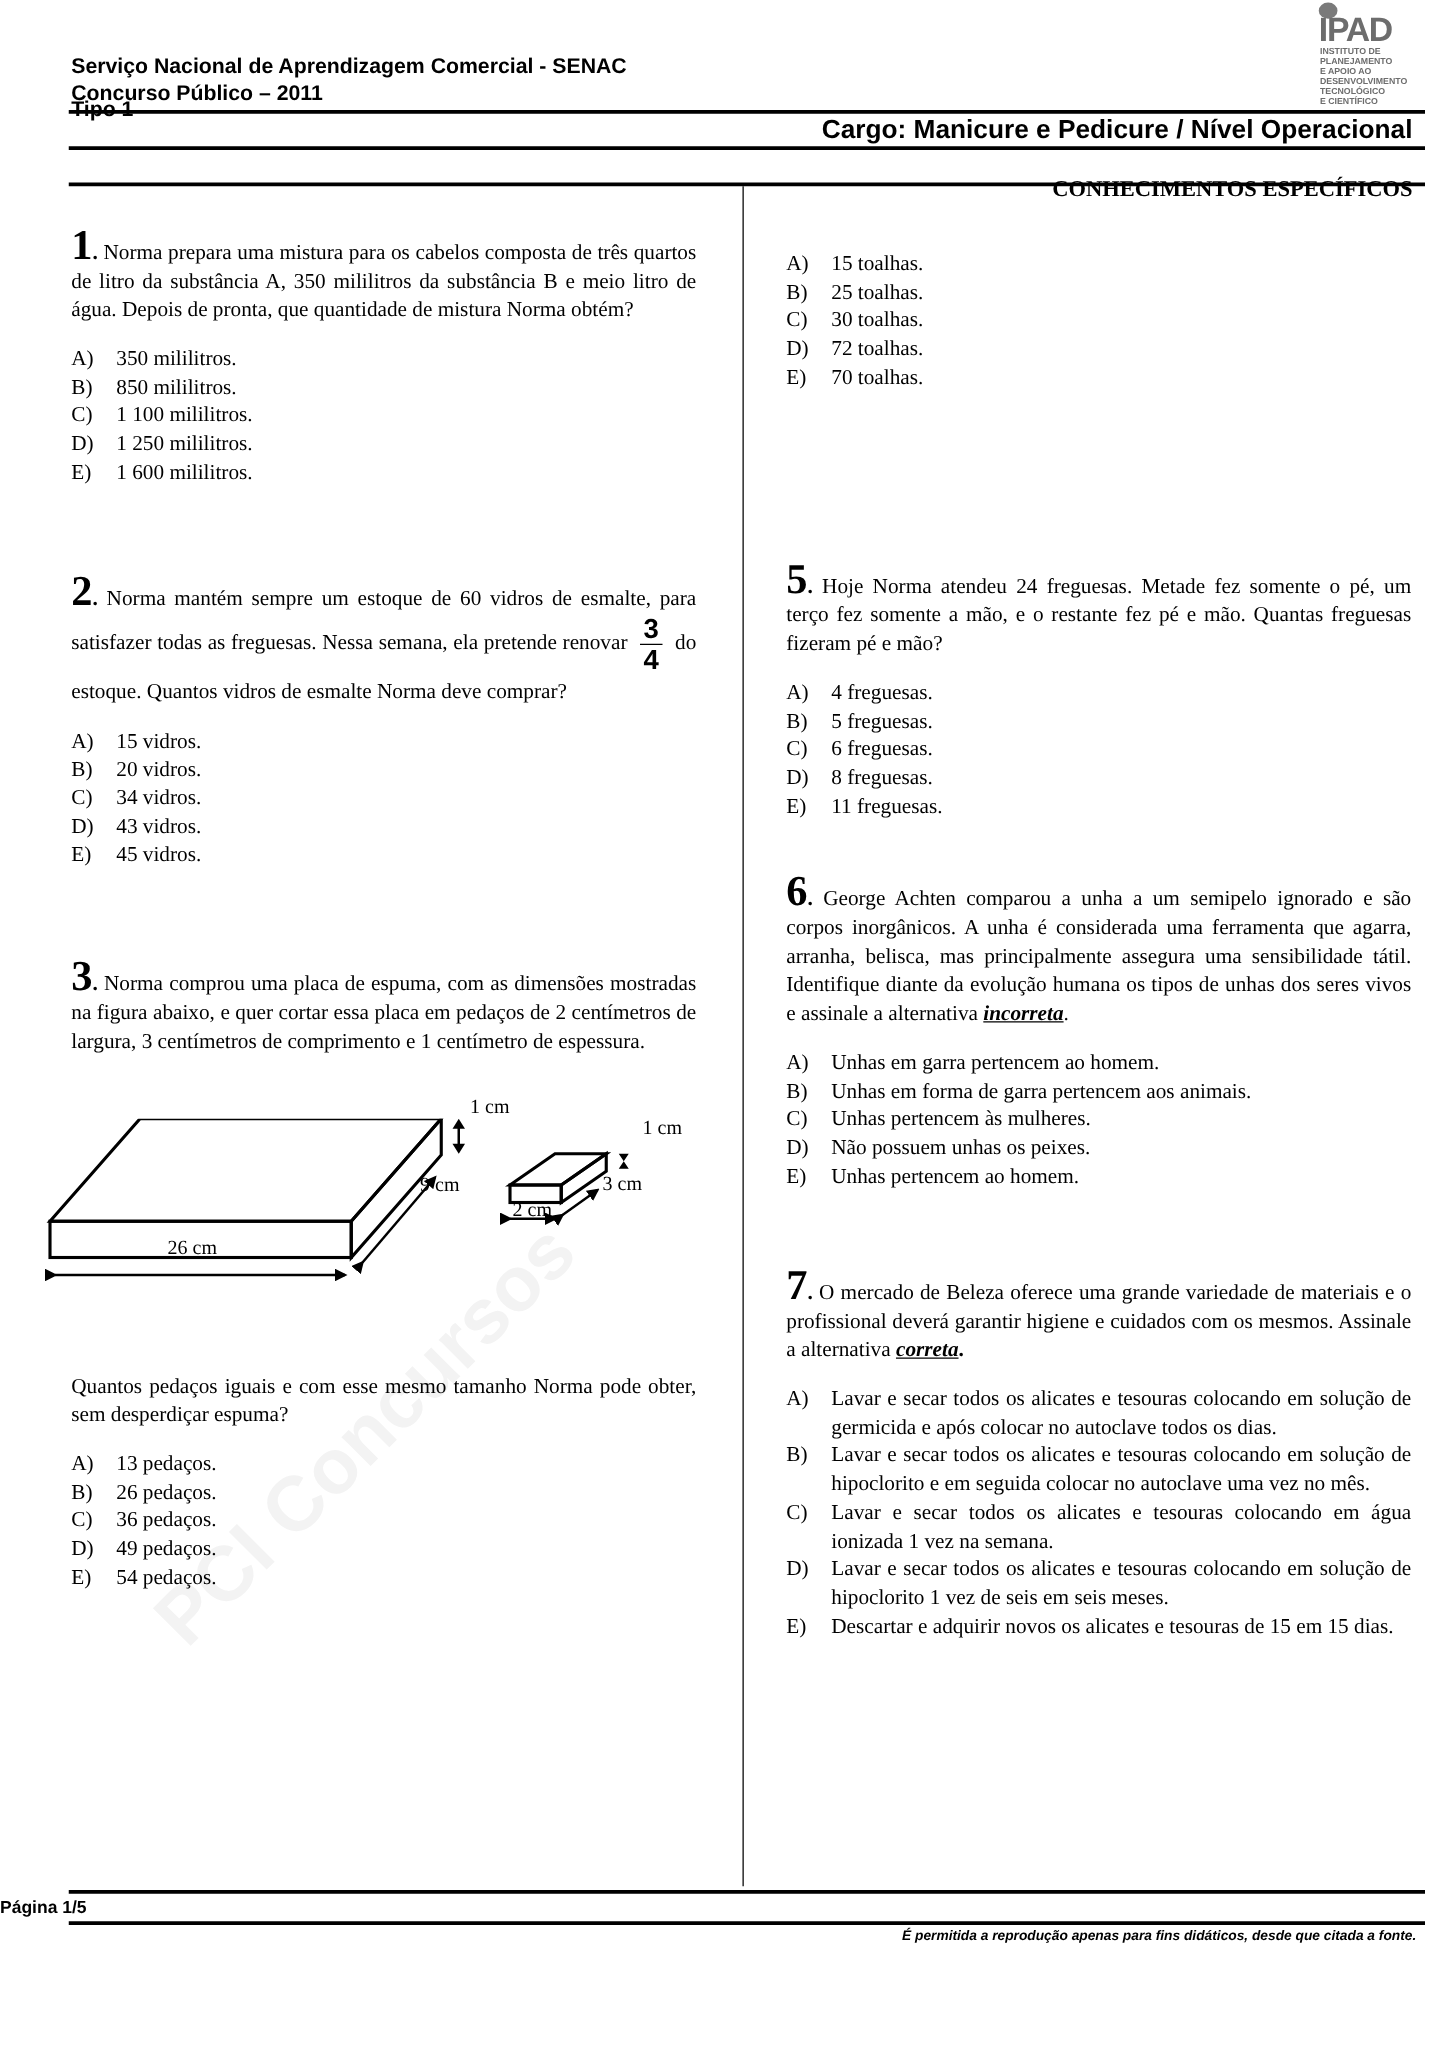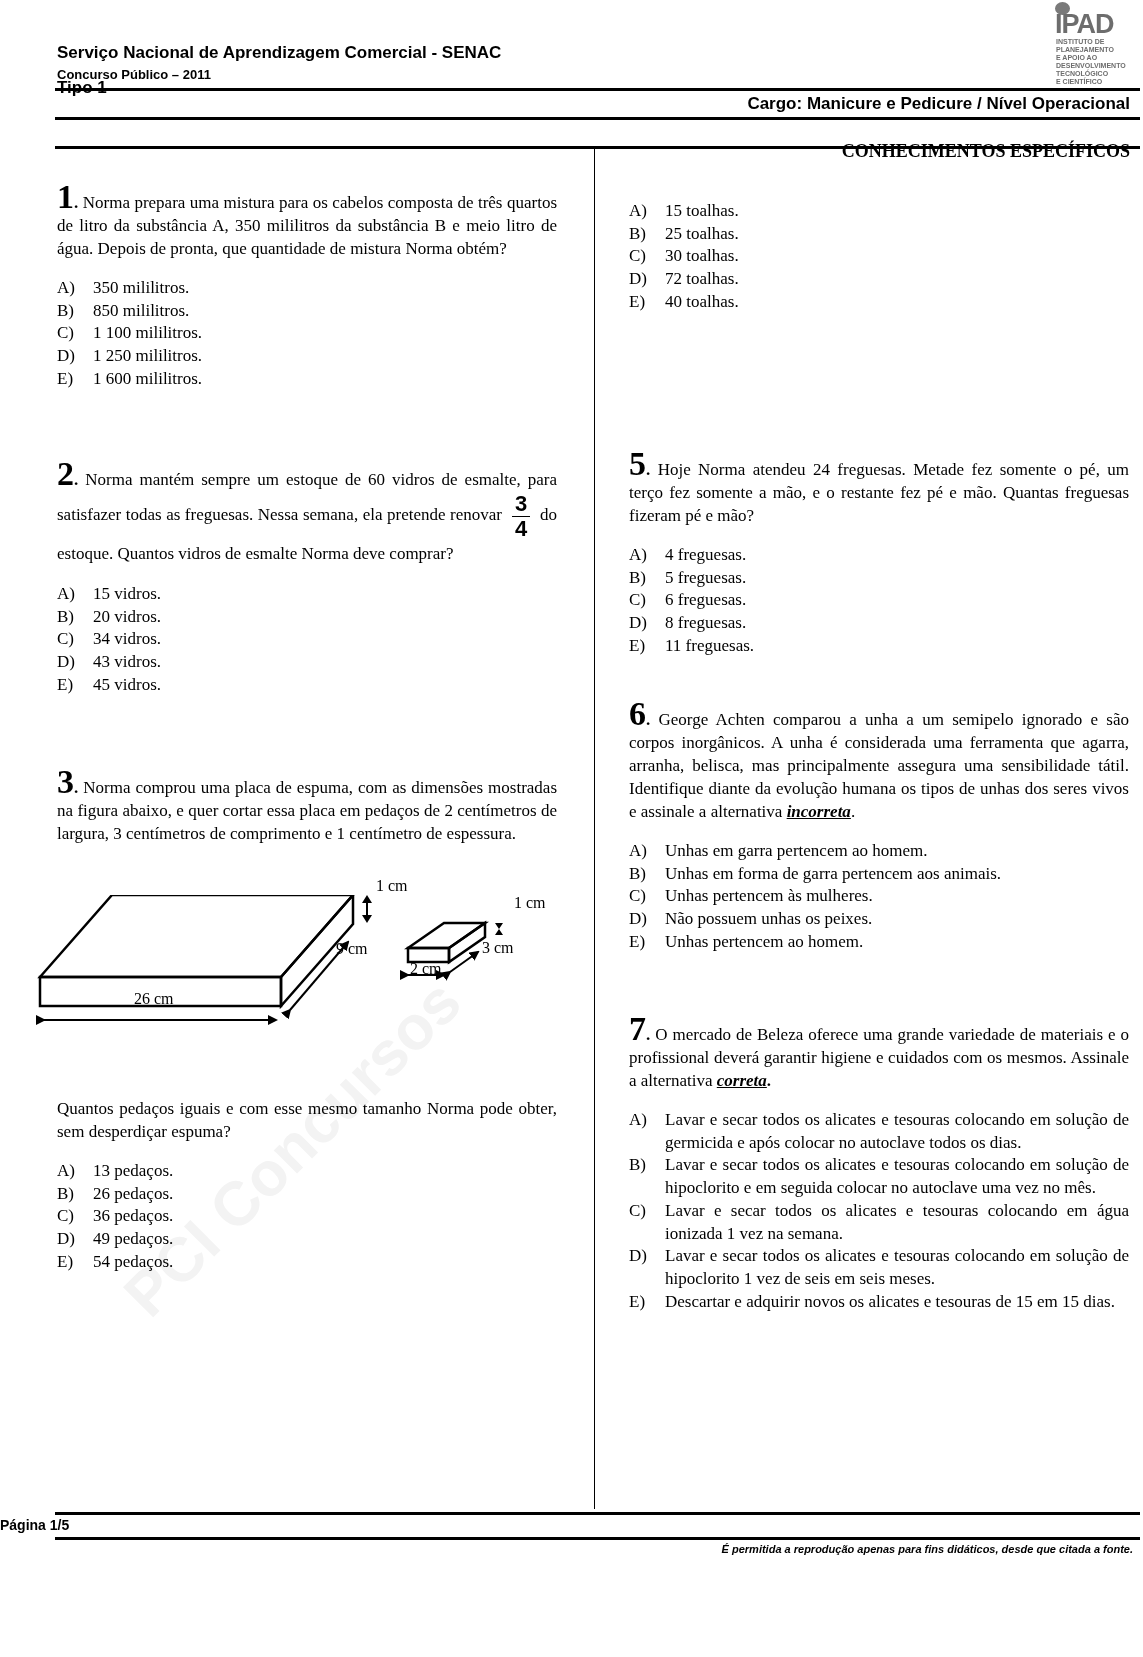--- a/index.html
+++ b/index.html
@@ -10,7 +10,7 @@
 
   
   #hdr-org { left:57px; top:42px; font-size:17px; font-weight:bold; line-height:21px; }
-  #hdr-contest { left:57px; top:64px; font-size:13px; font-weight:bold; line-height:21px; }
+  #hdr-contest { left:57px; top:64px; font-size:17px; font-weight:bold; line-height:21px; }
   #hdr-rule1 { left:55px; top:88px; width:1085px; height:3px; background:#000; }
   #hdr-tipo { left:57px; top:77px; font-size:17px; font-weight:bold; line-height:21px; }
   #hdr-cargo { right:13px; top:93px; font-size:17px; font-weight:bold; line-height:21px; text-align:right; }

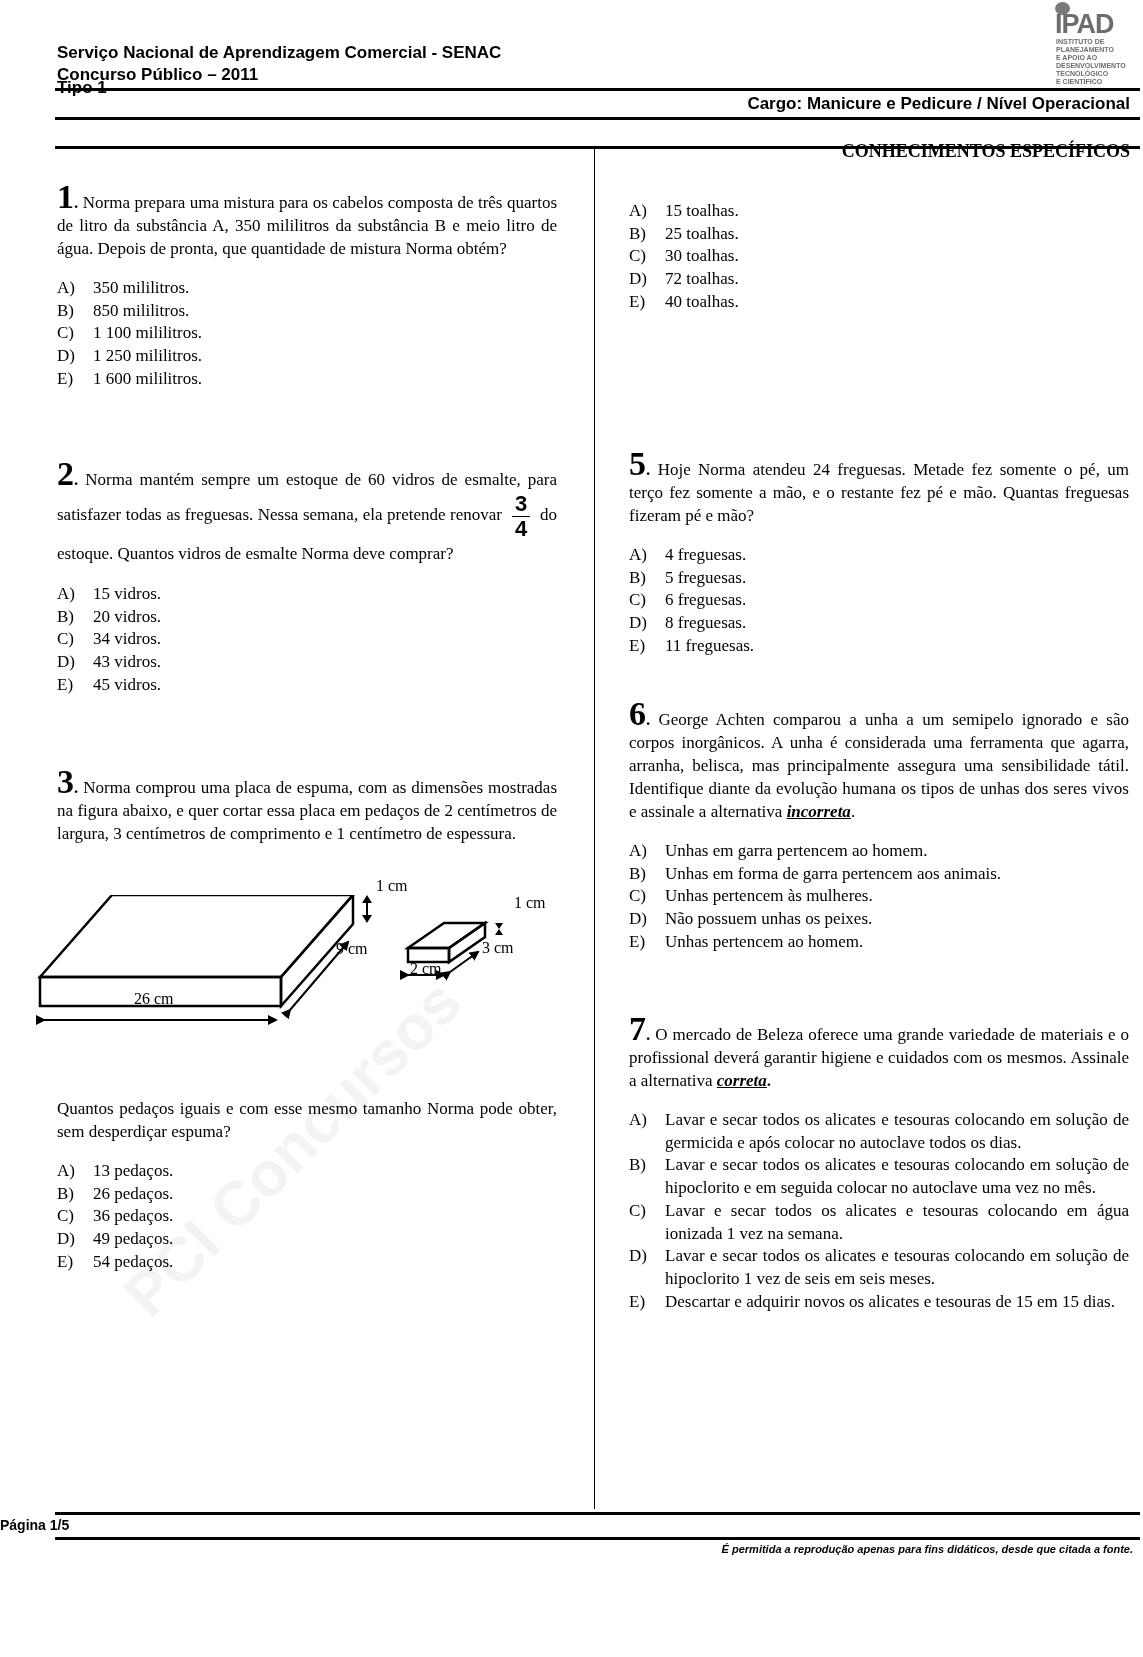--- a/index.html
+++ b/index.html
@@ -13,7 +13,7 @@
   #hdr-contest { left:57px; top:64px; font-size:17px; font-weight:bold; line-height:21px; }
   #hdr-rule1 { left:55px; top:88px; width:1085px; height:3px; background:#000; }
   #hdr-tipo { left:57px; top:77px; font-size:17px; font-weight:bold; line-height:21px; }
-  #hdr-cargo { right:13px; top:93px; font-size:17px; font-weight:bold; line-height:21px; text-align:right; }
+  #hdr-cargo { right:13px; top:93px; font-size:21px; font-weight:bold; line-height:21px; text-align:right; }
   #hdr-rule2 { left:55px; top:117px; width:1085px; height:3px; background:#000; }
   #hdr-section { right:13px; top:140px; font-size:18px; font-weight:bold; line-height:22px; }
   #hdr-rule3 { left:55px; top:146px; width:1085px; height:3px; background:#000; }

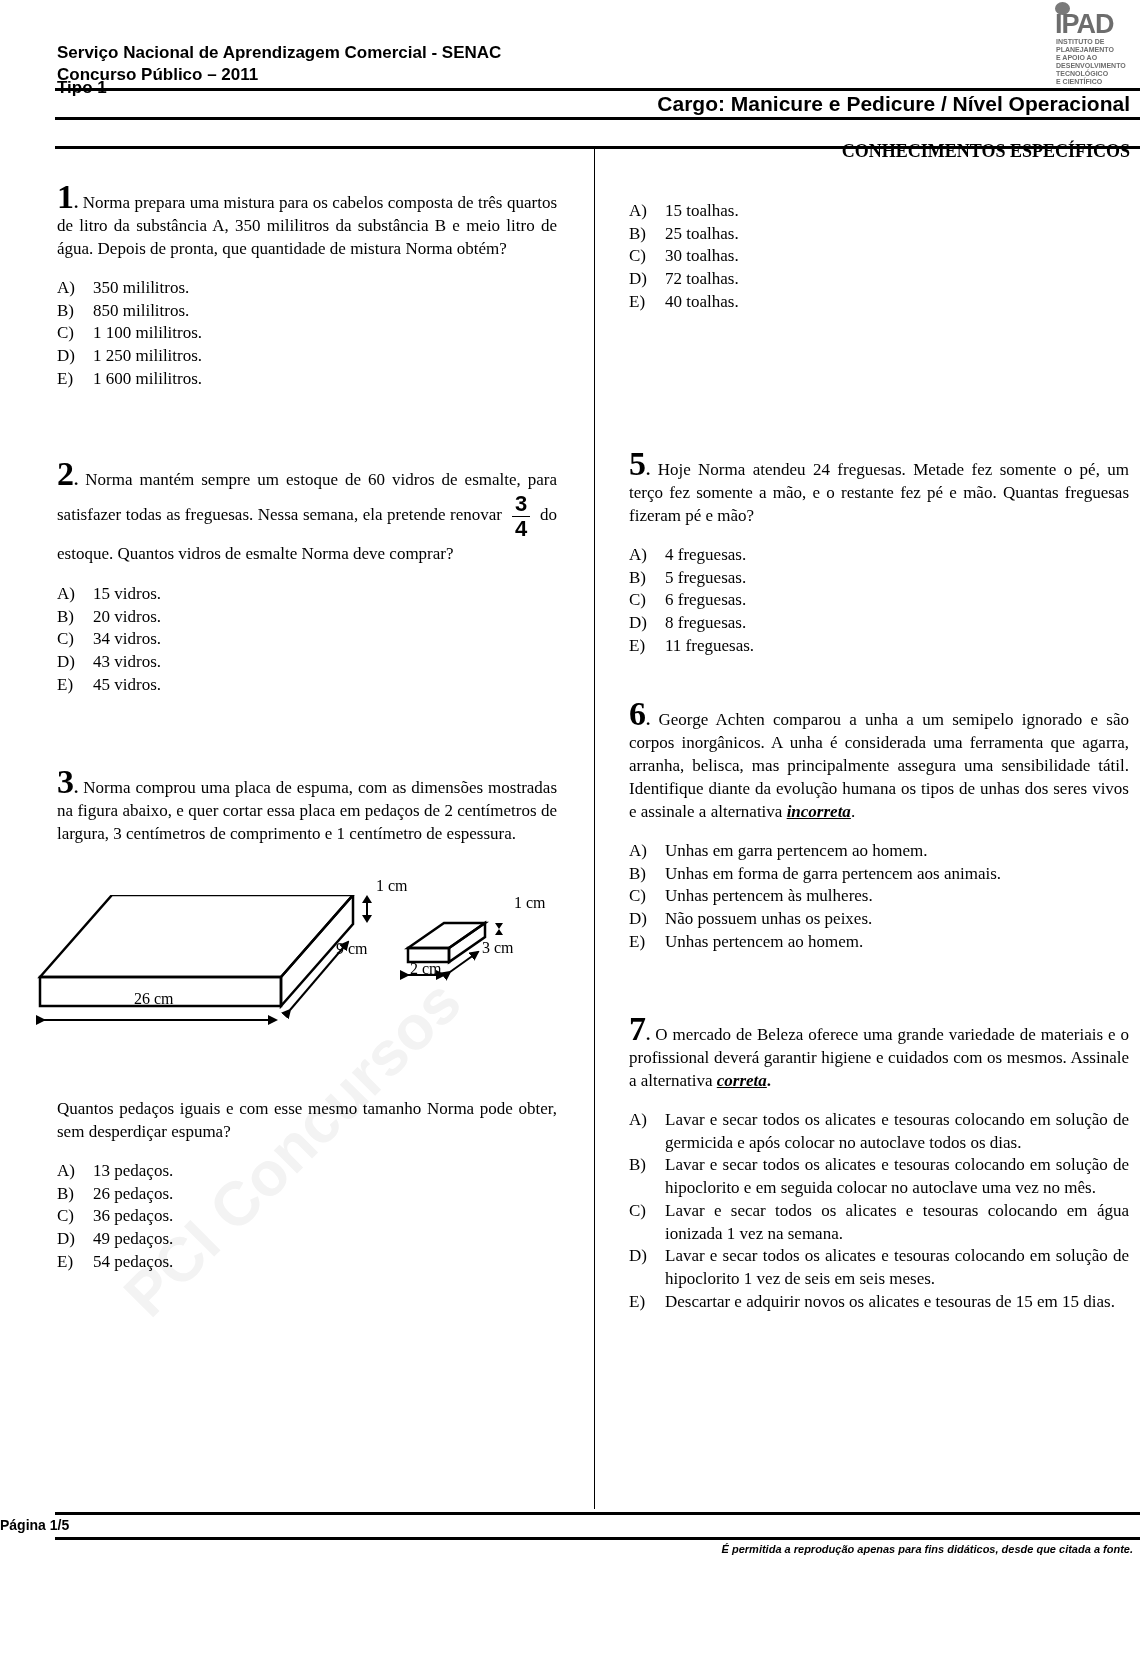--- a/index.html
+++ b/index.html
@@ -235,7 +235,7 @@
       </div>
     <div class="opt">
         <span class="letter">E)</span>
-        <span class="text">40 toalhas.</span>
+        <span class="text">70 toalhas.</span>
       </div>
   </div>
 </div>

